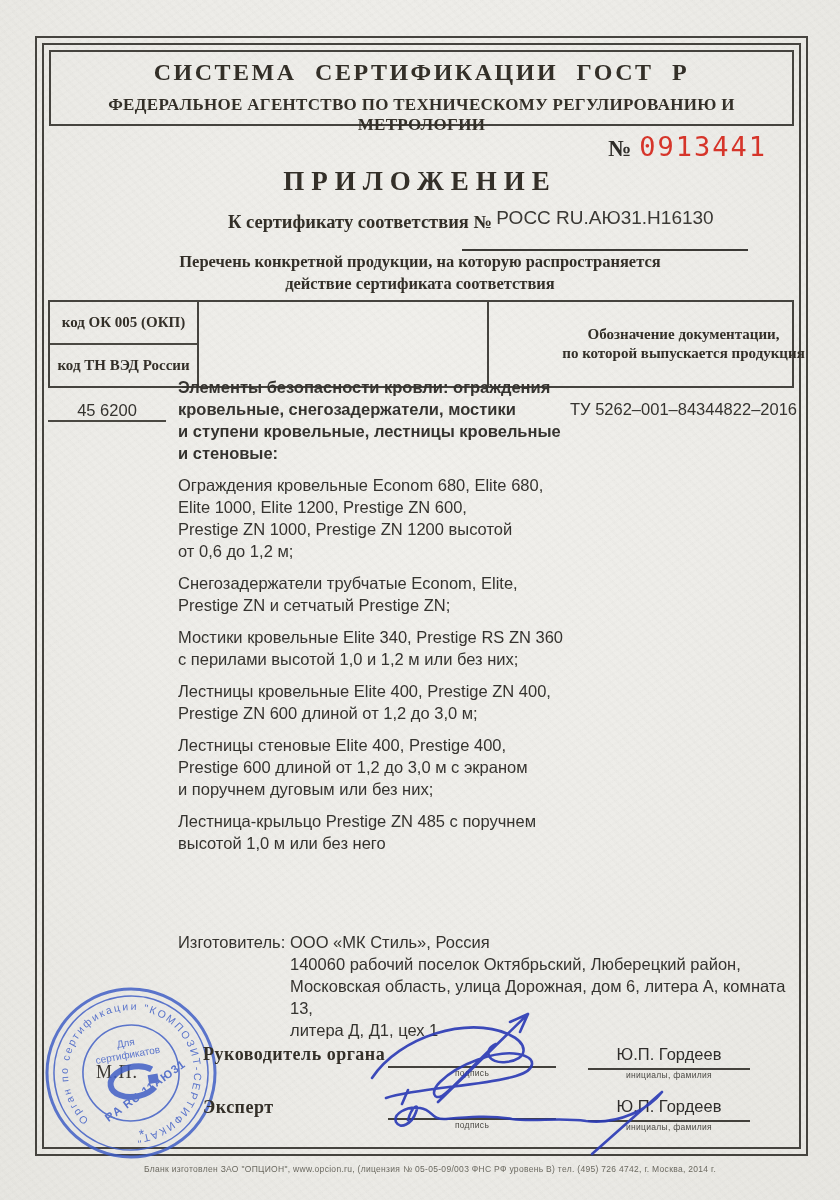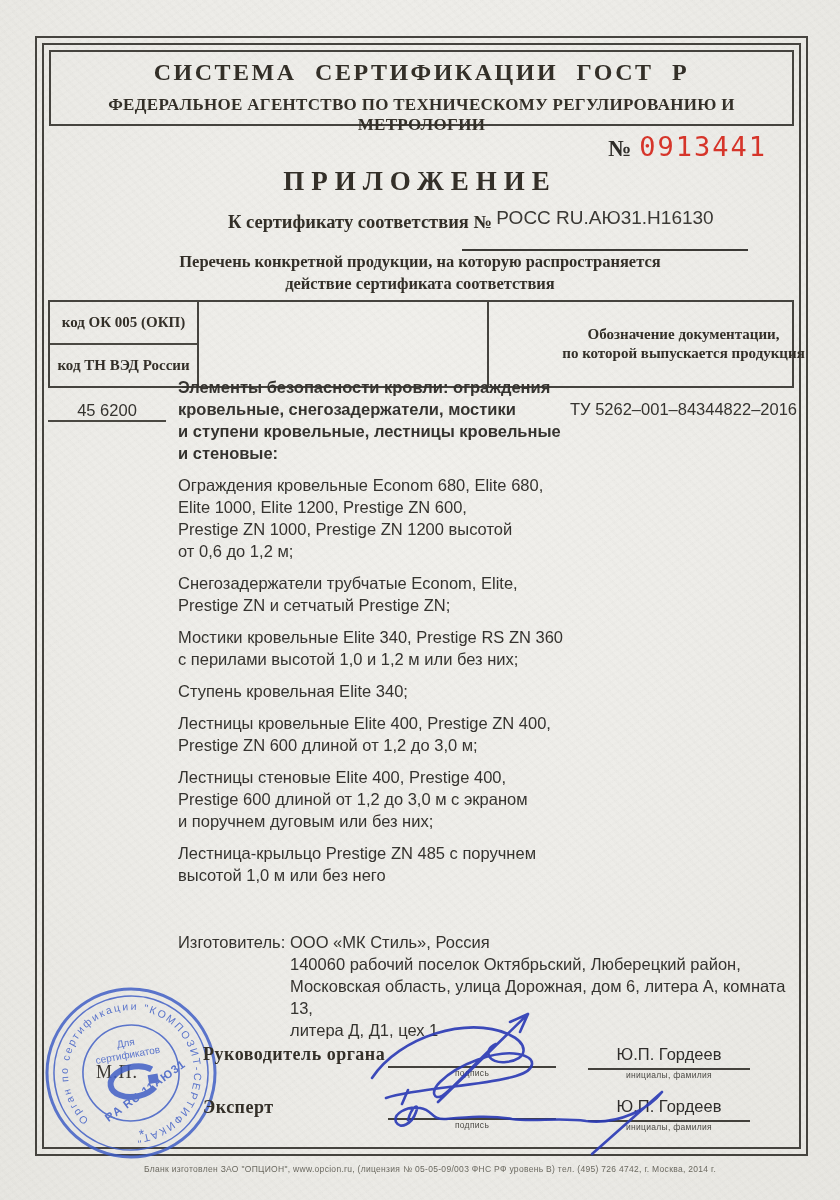--- a/index.html
+++ b/index.html
@@ -97,7 +97,6 @@
 Prestige ZN и сетчатый Prestige ZN;</p>
     <p>Мостики кровельные Elite 340, Prestige RS ZN 360
 с перилами высотой 1,0 и 1,2 м или без них;</p>
-    <p>Ступень кровельная Elite 340;</p>
     <p>Лестницы кровельные Elite 400, Prestige ZN 400,
 Prestige ZN 600 длиной от 1,2 до 3,0 м;</p>
     <p>Лестницы стеновые Elite 400, Prestige 400,

